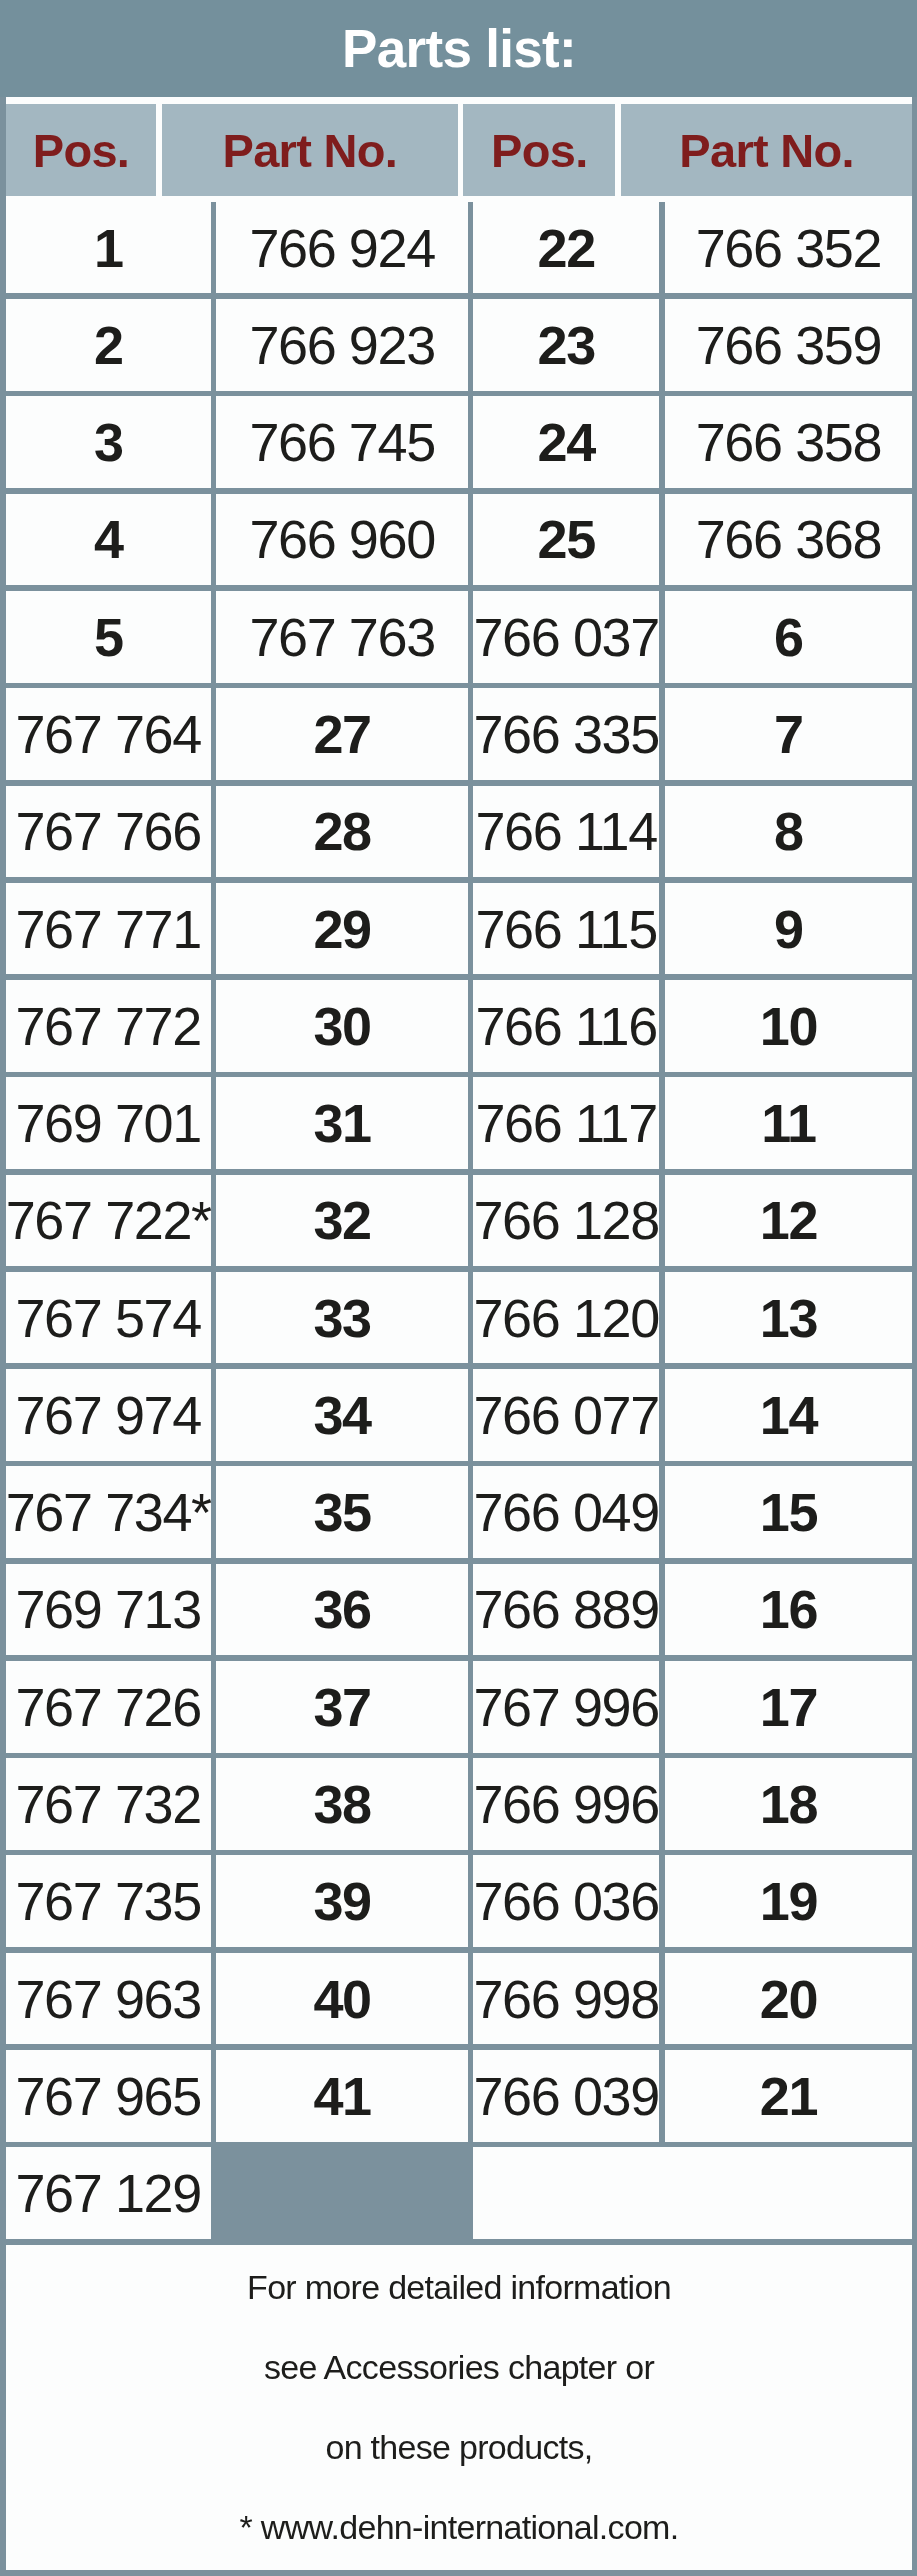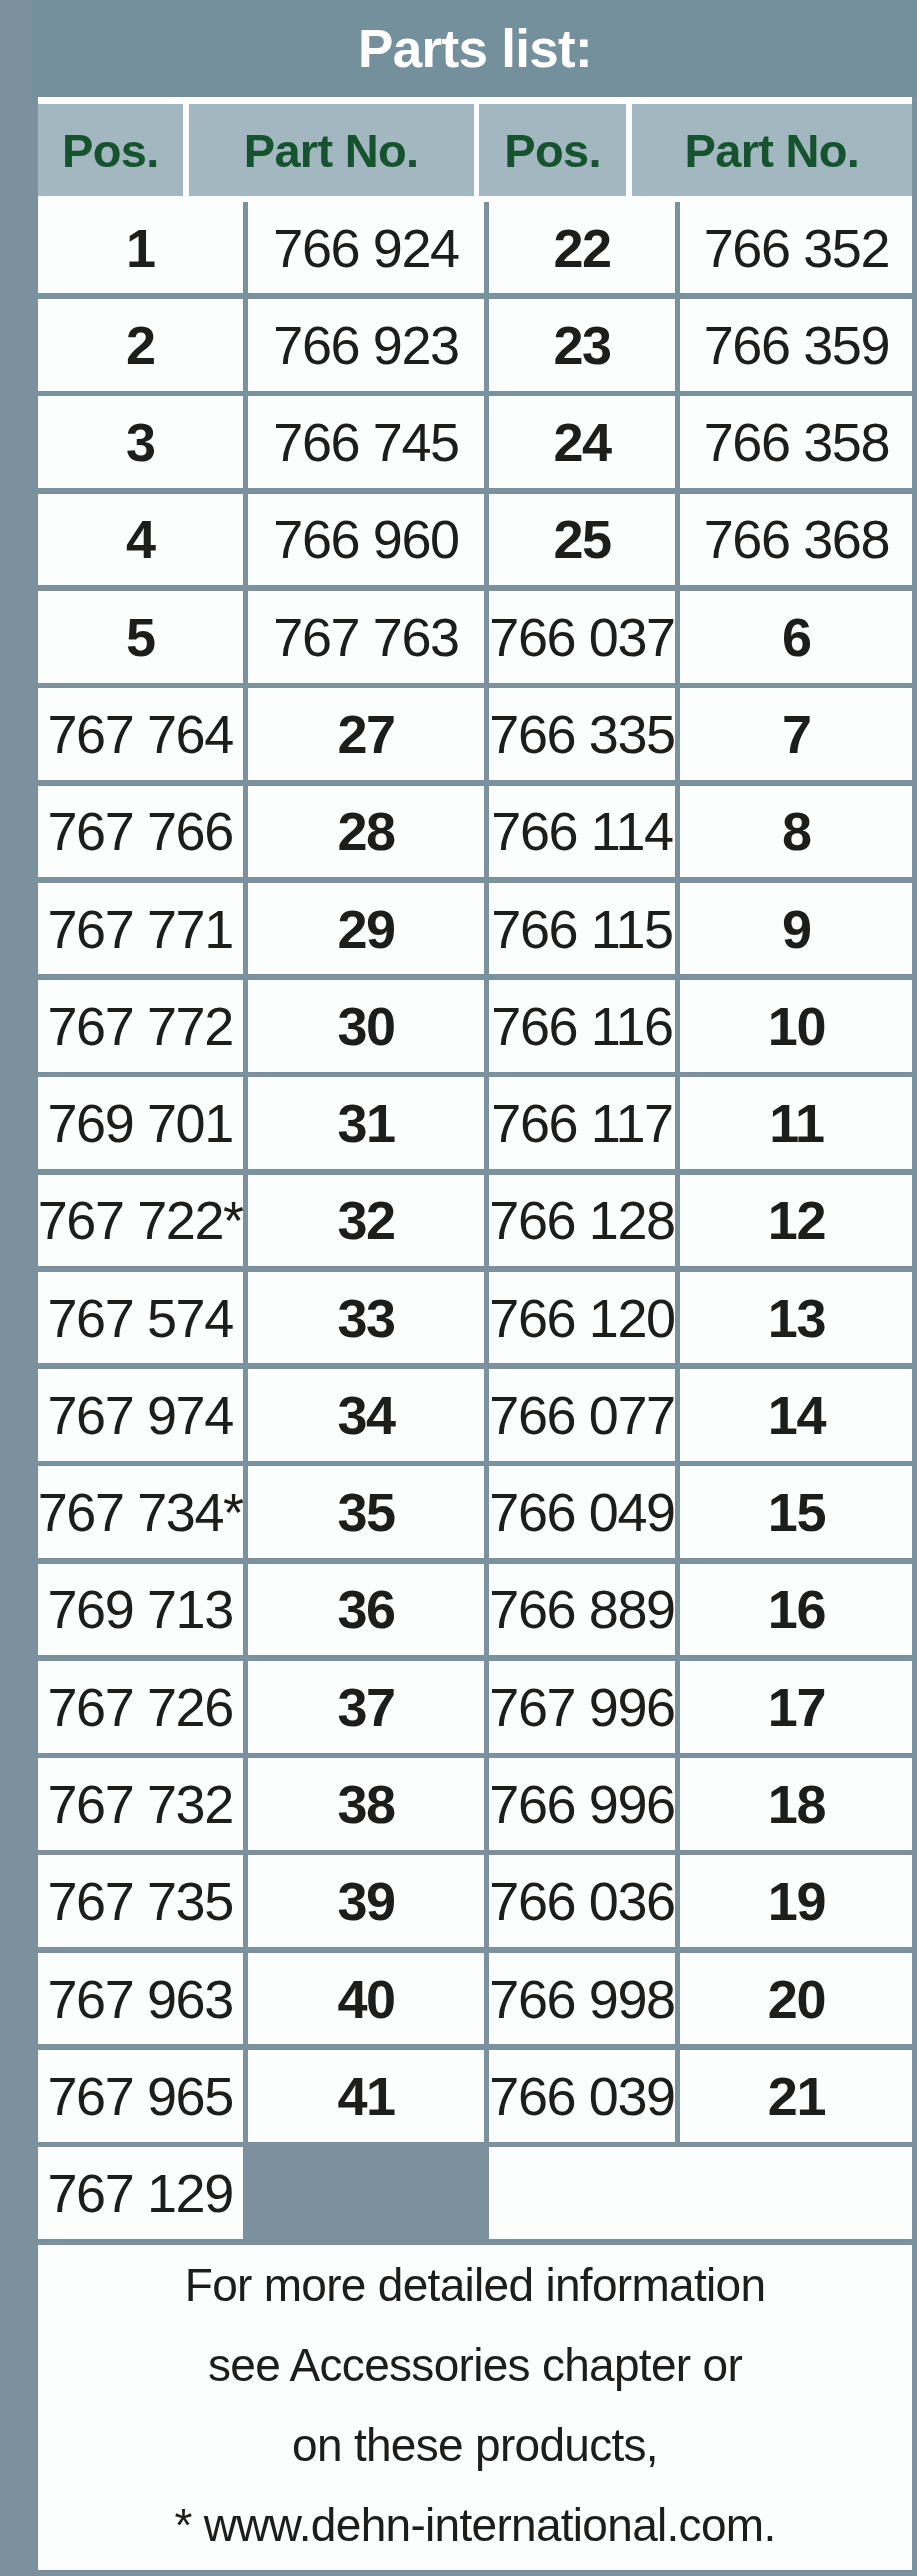--- a/index.html
+++ b/index.html
@@ -16,7 +16,6 @@
     display:flex;flex-direction:column;
     font-family:"Liberation Sans",sans-serif;
     box-sizing:border-box;
-    padding-left:32px;
   }
   .title-bar{
     height:97px;flex:0 0 97px;

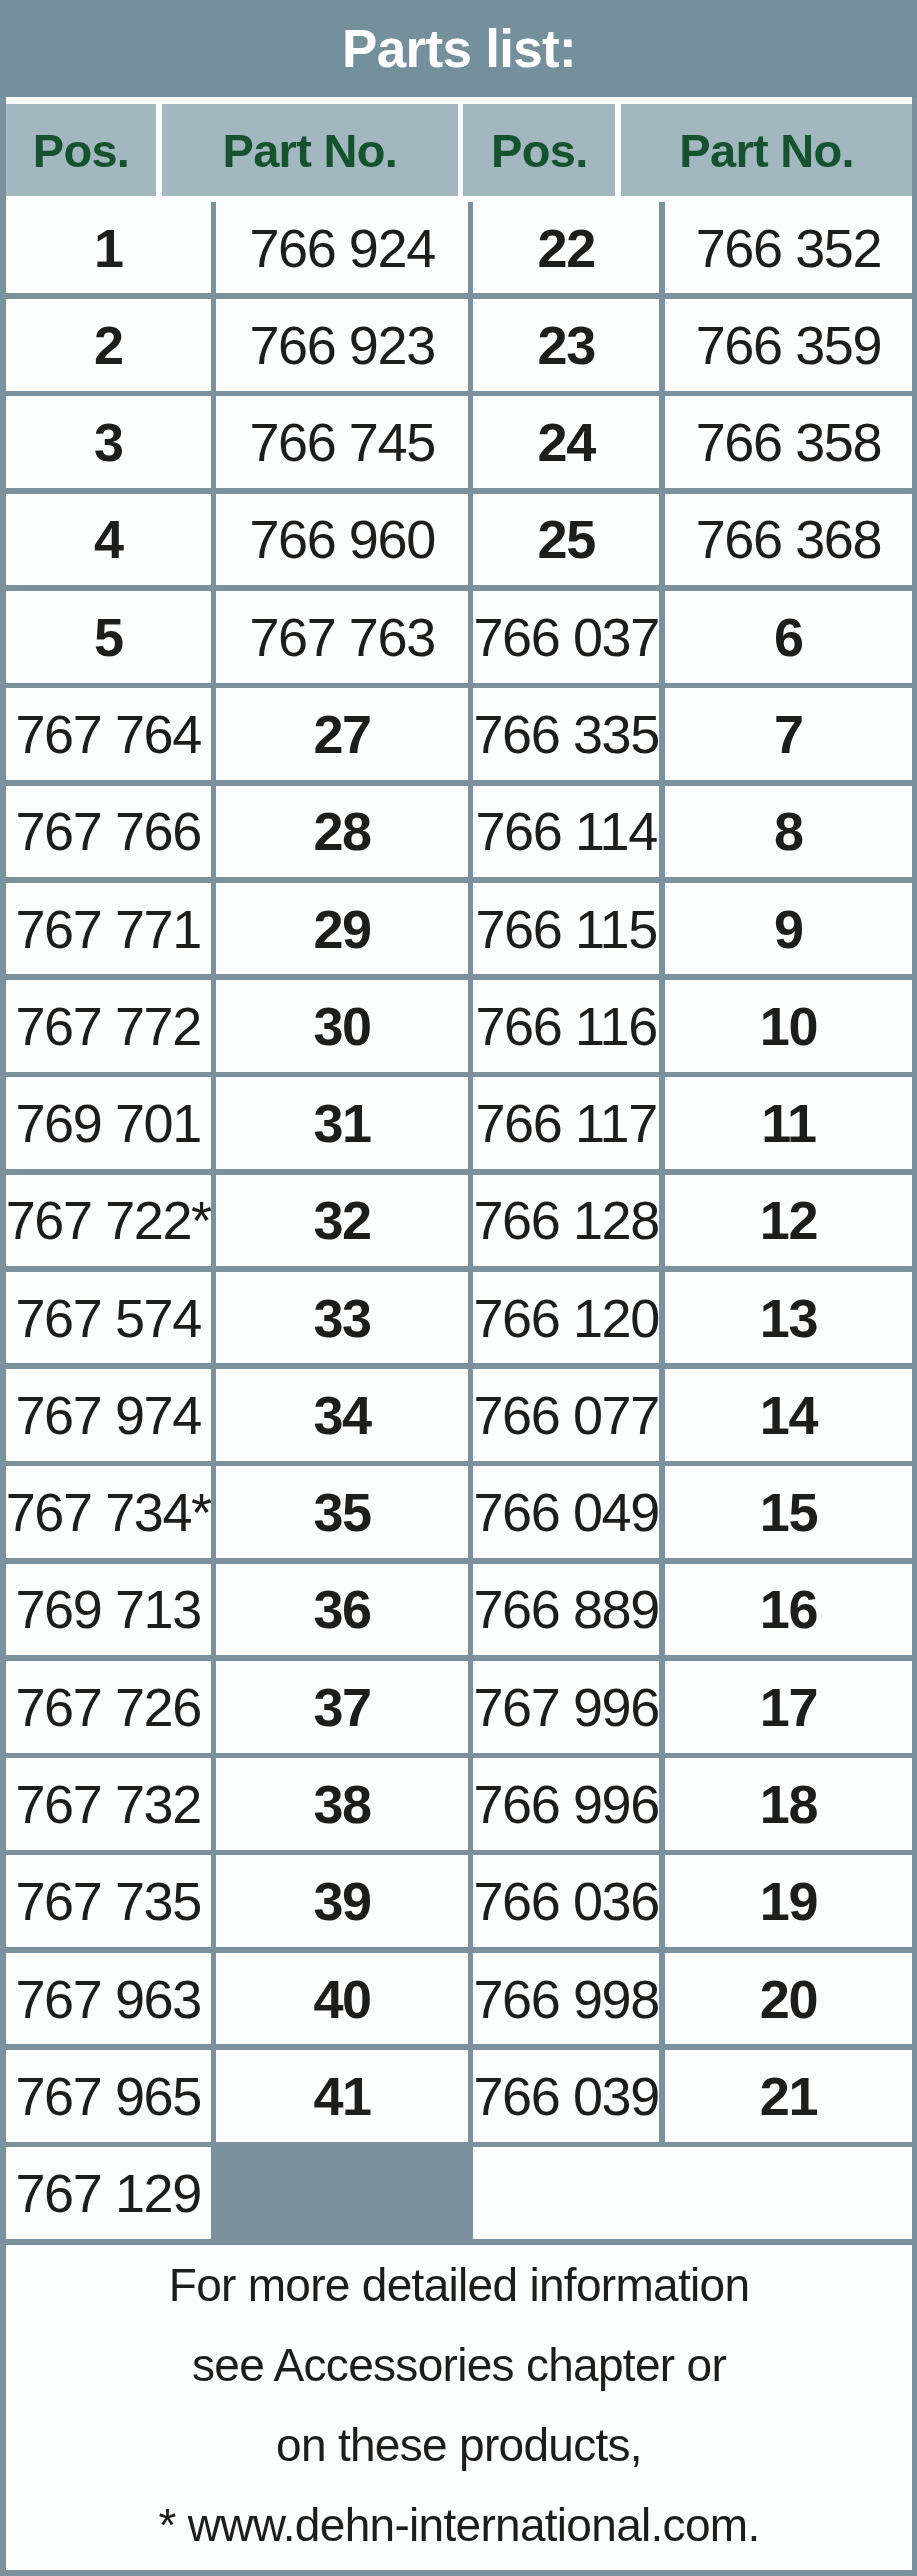--- a/index.html
+++ b/index.html
@@ -38,7 +38,7 @@
   .header-band{height:92px;flex:0 0 92px;}
   .header-cell{
     background:var(--head-bg);
-    color:#14532d;font-size:47px;font-weight:700;letter-spacing:-0.7px;
+    color:#7f1d1d;font-size:47px;font-weight:700;letter-spacing:-0.7px;
     display:flex;align-items:center;justify-content:center;
   }
   .spacer{height:5.7px;flex:0 0 5.7px;background:var(--paper);}

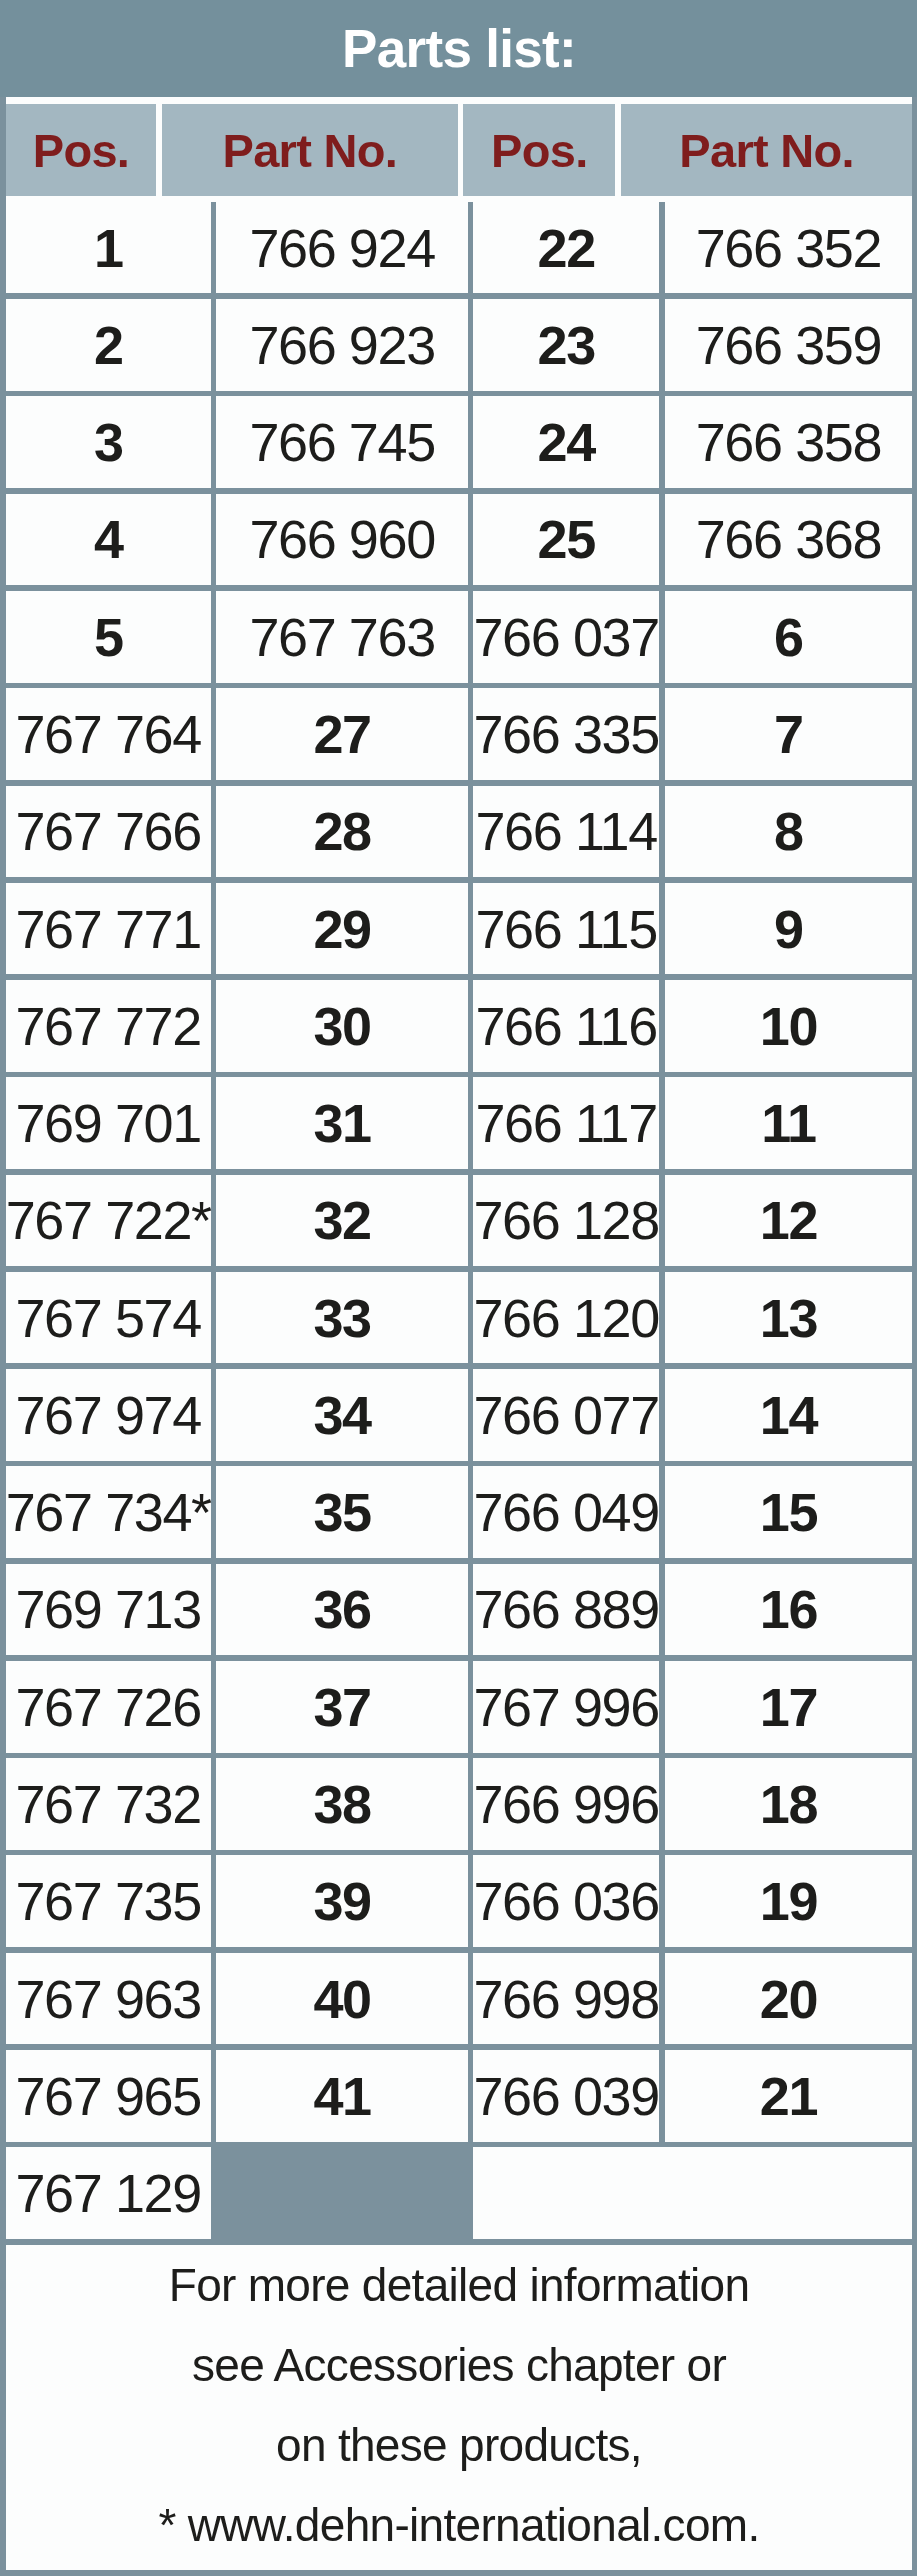--- a/index.html
+++ b/index.html
@@ -59,8 +59,8 @@
   .divider{height:5.7px;flex:0 0 5.7px;background:var(--border);}
   .footer{
     flex:1;background:var(--paper);
-    display:flex;flex-direction:column;align-items:center;
-    font-size:46px;line-height:80px;letter-spacing:-0.7px;color:var(--ink);
+    display:flex;flex-direction:column;align-items:center;justify-content:center;
+    font-size:34px;line-height:80px;letter-spacing:-0.7px;color:var(--ink);
     text-align:center;
   }
 </style>

